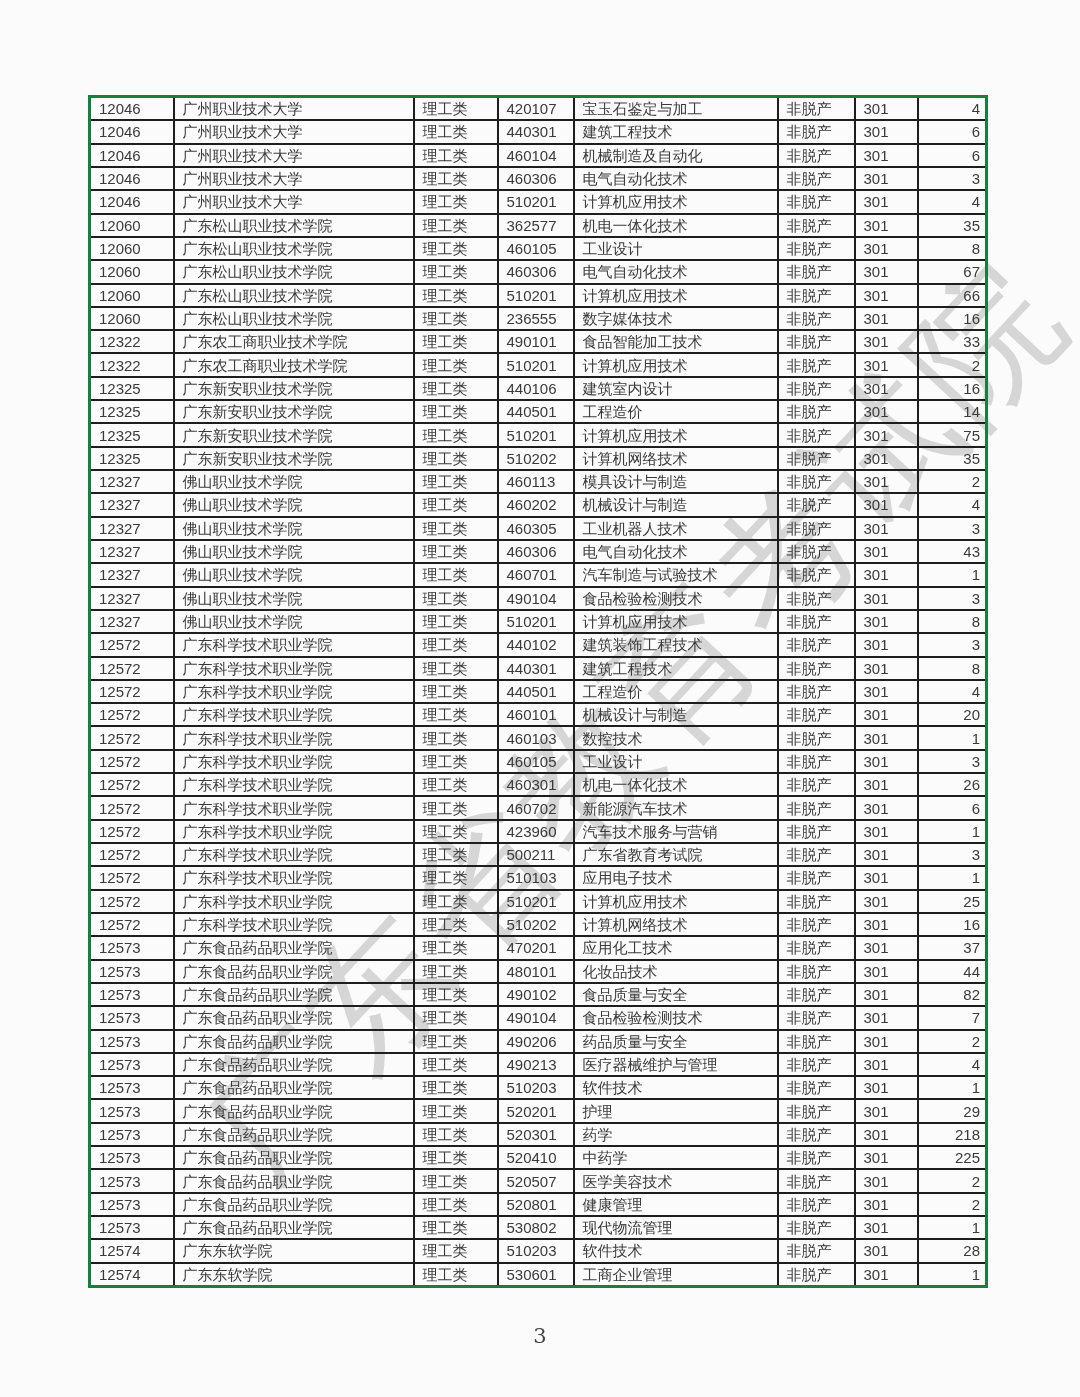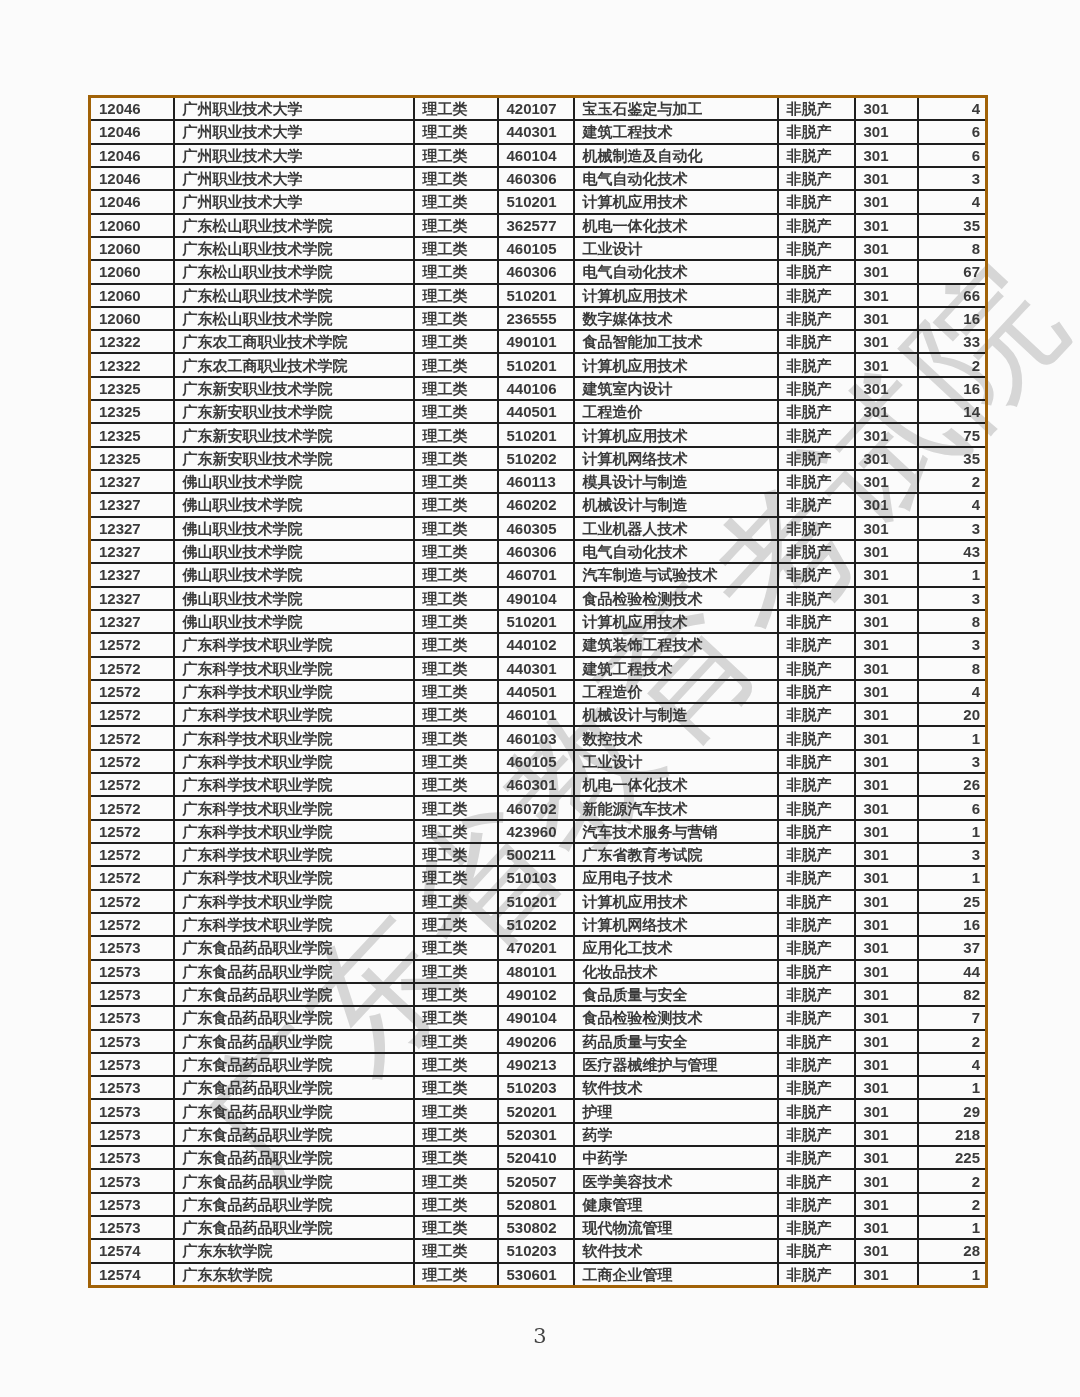--- a/index.html
+++ b/index.html
@@ -53,7 +53,7 @@
     padding: 0 4px 0 8px;
     background: transparent;
   }
-  table.data-table { border: 3px solid #a16207; font-weight: bold; }
+  table.data-table { border: 3px solid #15803d; }
   table.data-table td.c7 { text-align: right; padding-right: 5px; }
   .page-number {
     position: absolute;

